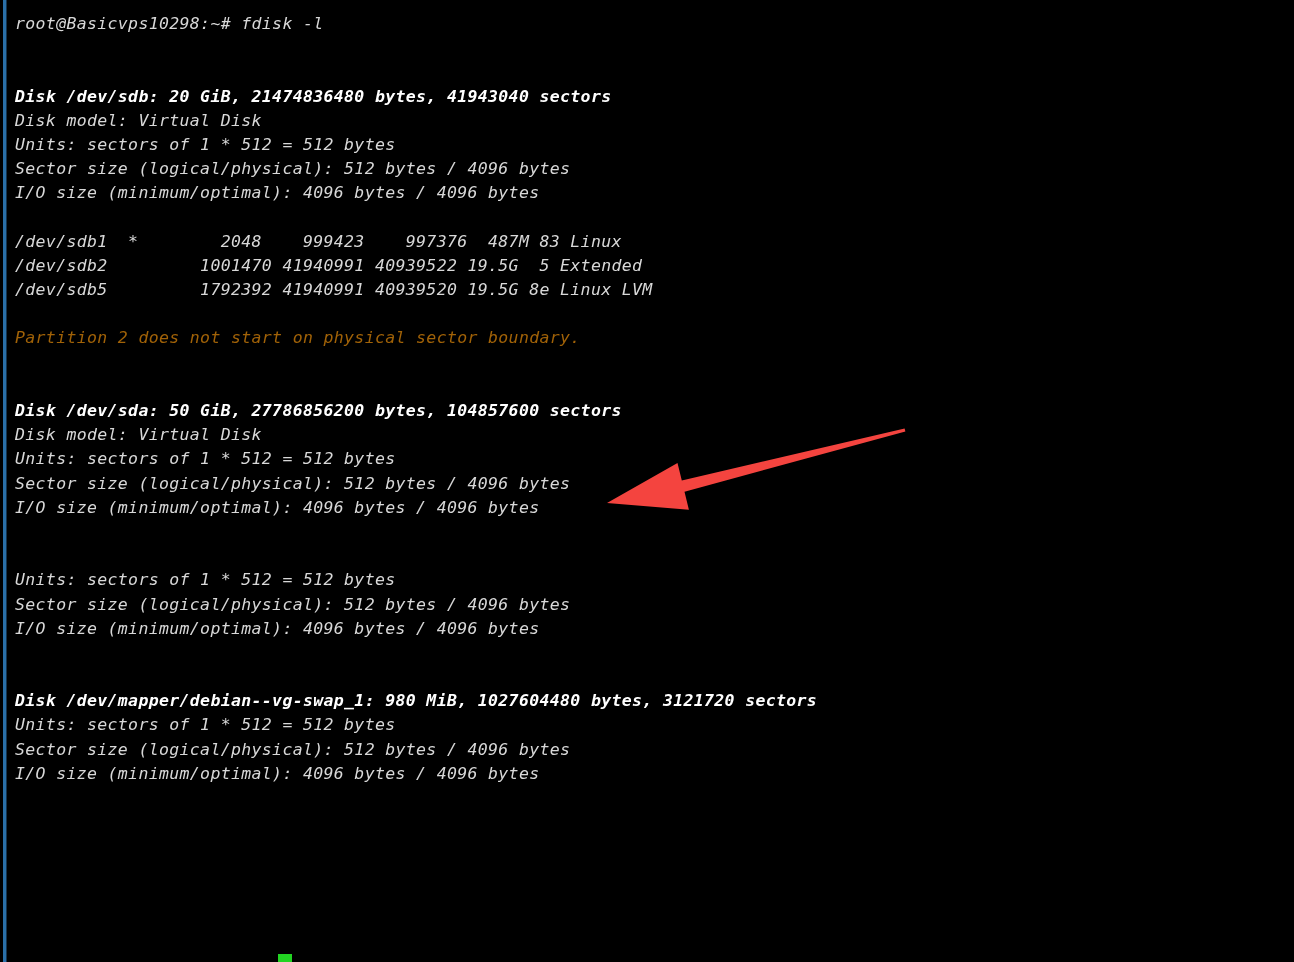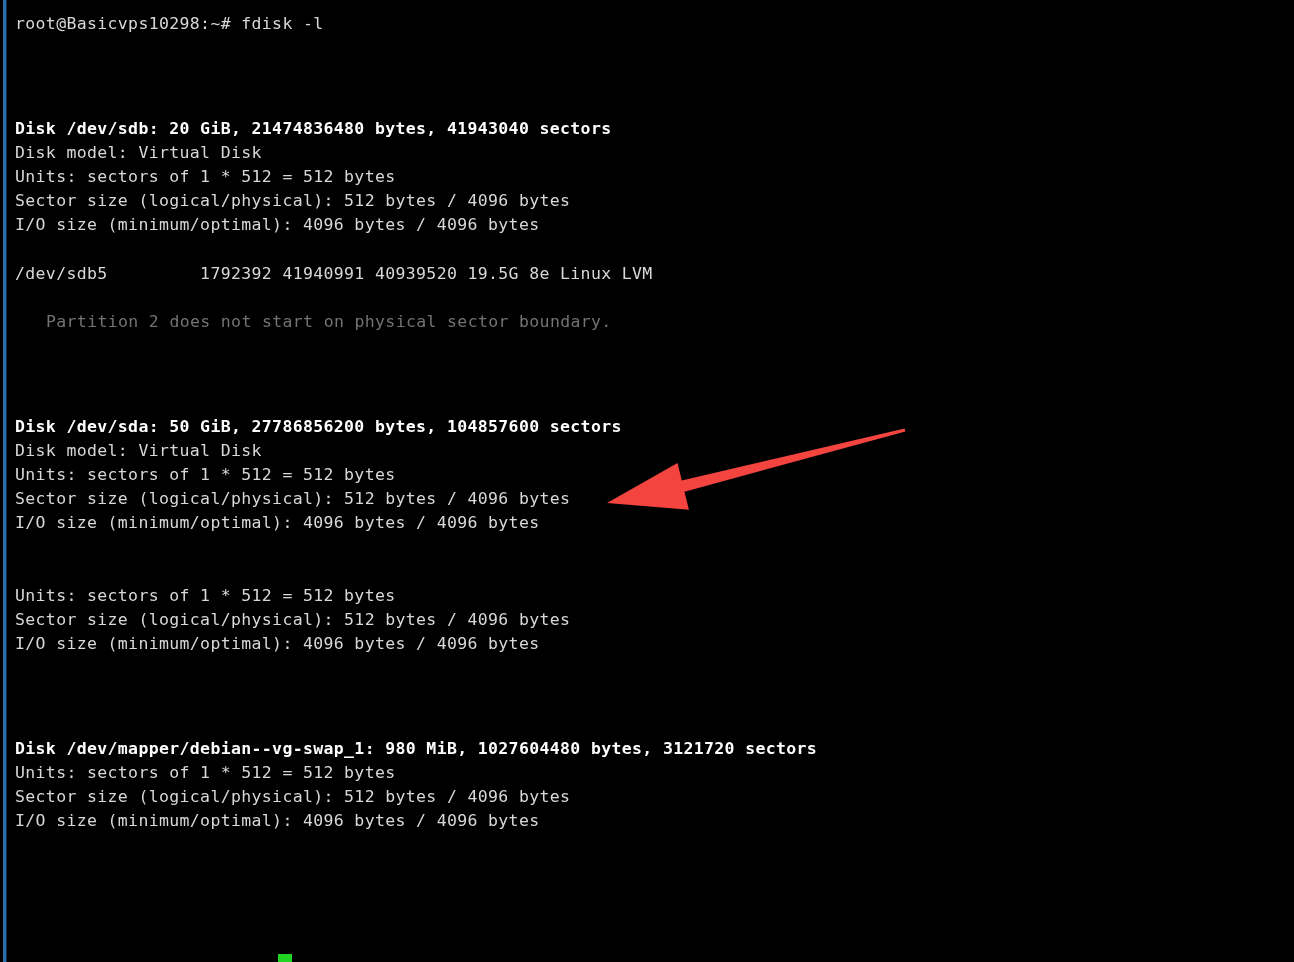--- a/index.html
+++ b/index.html
@@ -20,6 +20,7 @@
     height: 962px;
     background: #000000;
     overflow: hidden;
+    font-style: italic;
   }
 
   

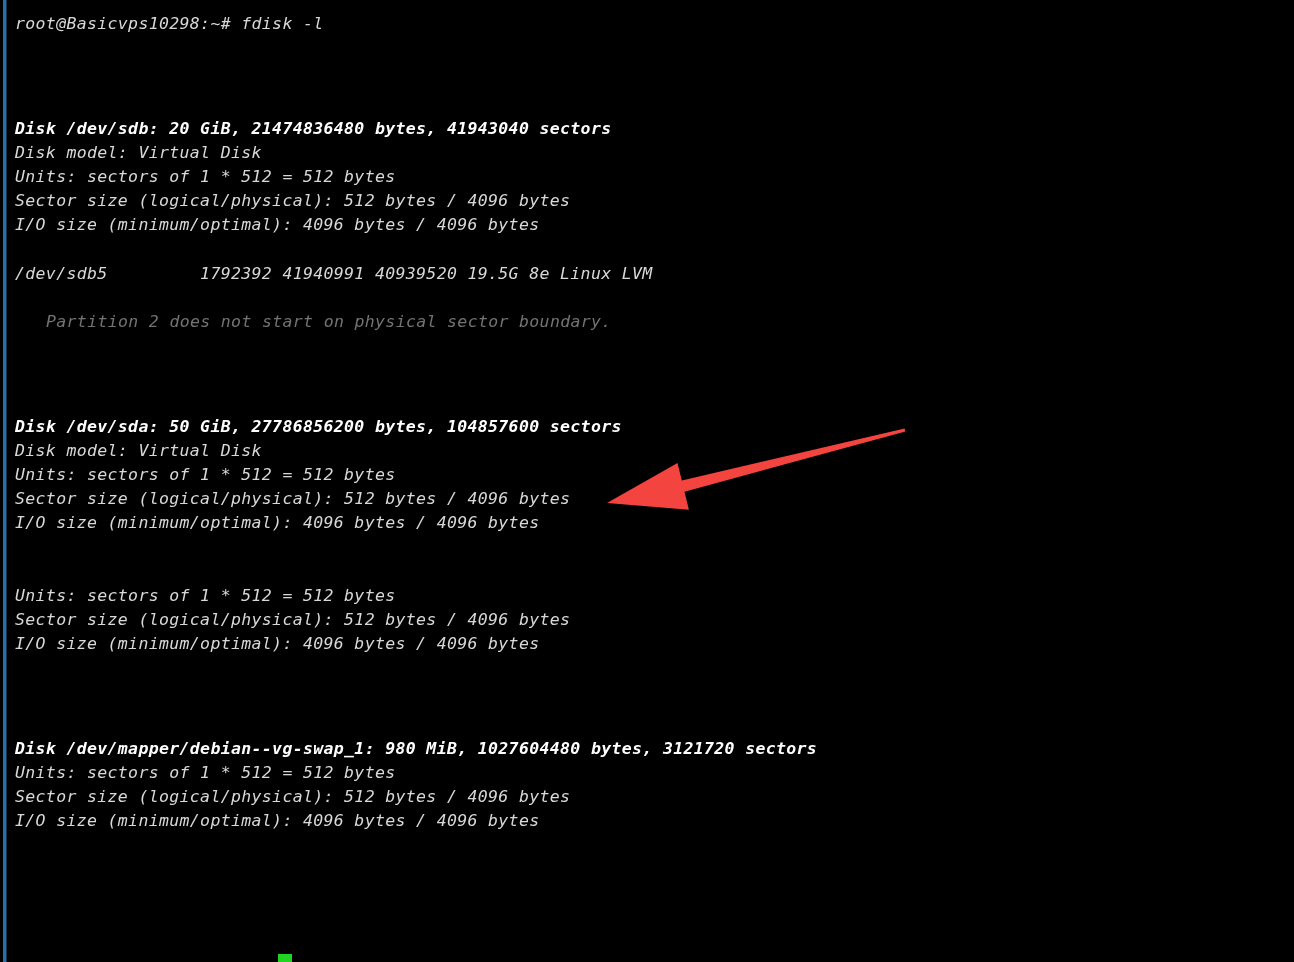--- a/index.html
+++ b/index.html
@@ -71,7 +71,6 @@
   .line.bold {
     font-weight: bold;
     color: #ffffff;
-    margin-top: 32px;
   }
   .line.prompt { color: #d8d8d8; }
   .line.warn {

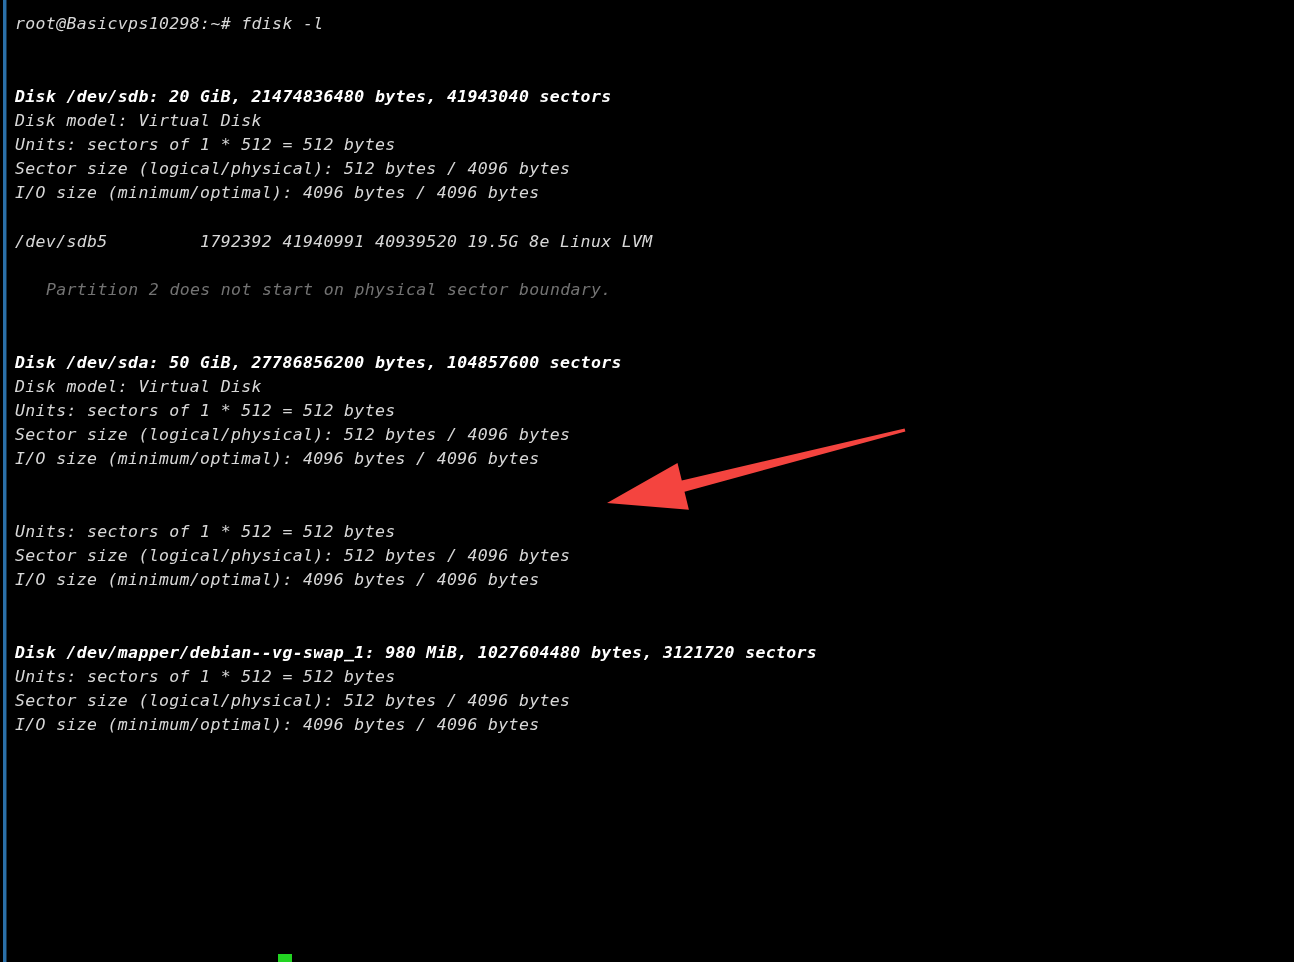--- a/index.html
+++ b/index.html
@@ -117,6 +117,7 @@
       <div class="line">Sector size (logical/physical): 512 bytes / 4096 bytes</div>
       <div class="line">I/O size (minimum/optimal): 4096 bytes / 4096 bytes</div>
       <div class="line blank"></div>
+      <div class="line">/dev/sdb1  *        2048    999423    997376  487M 83 Linux</div>
       <div class="line">/dev/sdb5         1792392 41940991 40939520 19.5G 8e Linux LVM</div>
       <div class="line blank"></div>
       <div class="line warn">Partition 2 does not start on physical sector boundary.</div>

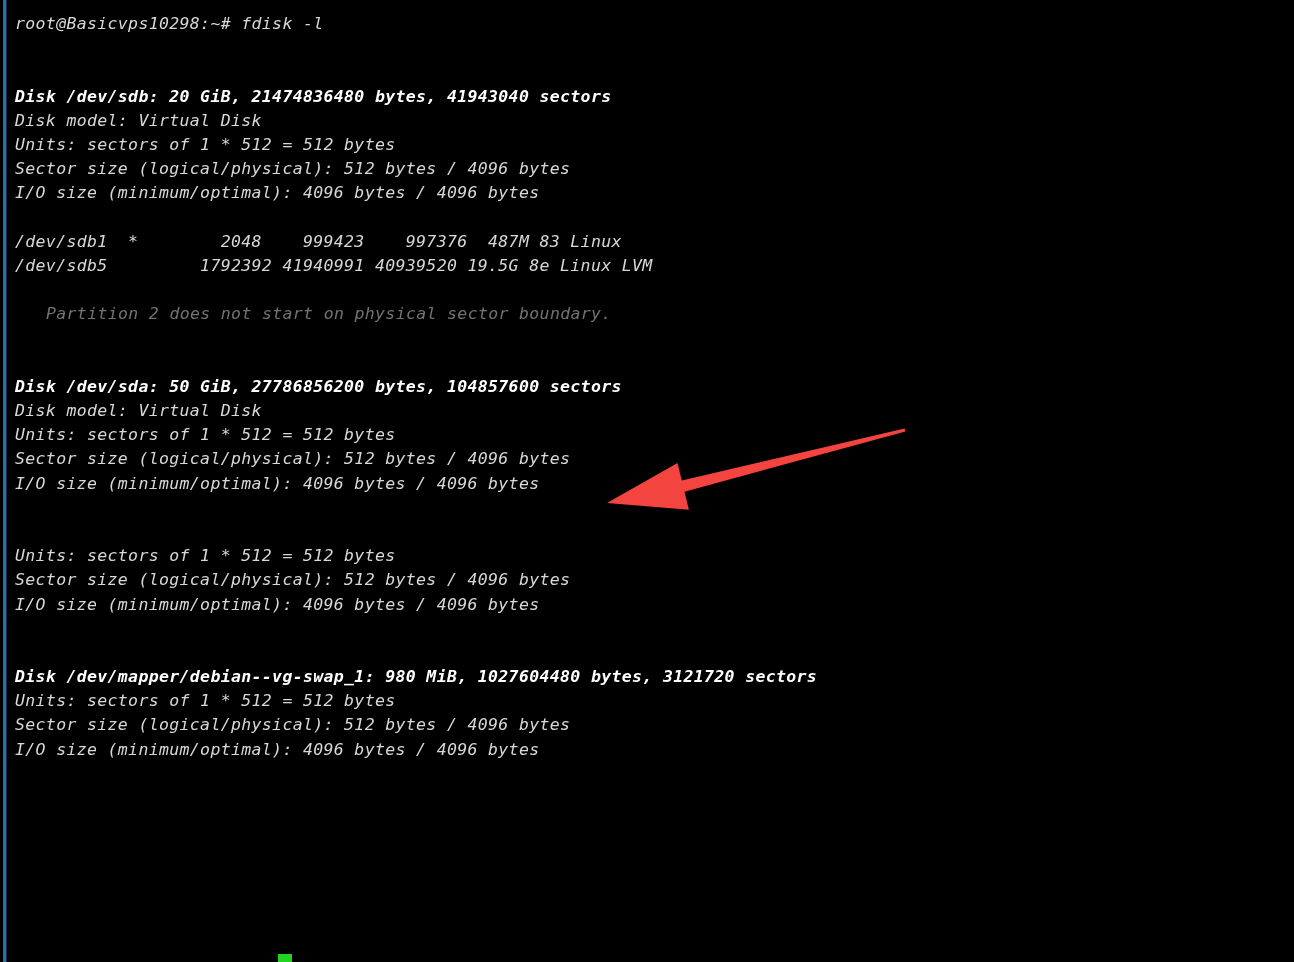--- a/index.html
+++ b/index.html
@@ -118,6 +118,7 @@
       <div class="line">I/O size (minimum/optimal): 4096 bytes / 4096 bytes</div>
       <div class="line blank"></div>
       <div class="line">/dev/sdb1  *        2048    999423    997376  487M 83 Linux</div>
+      <div class="line">/dev/sdb2         1001470 41940991 40939522 19.5G  5 Extended</div>
       <div class="line">/dev/sdb5         1792392 41940991 40939520 19.5G 8e Linux LVM</div>
       <div class="line blank"></div>
       <div class="line warn">Partition 2 does not start on physical sector boundary.</div>

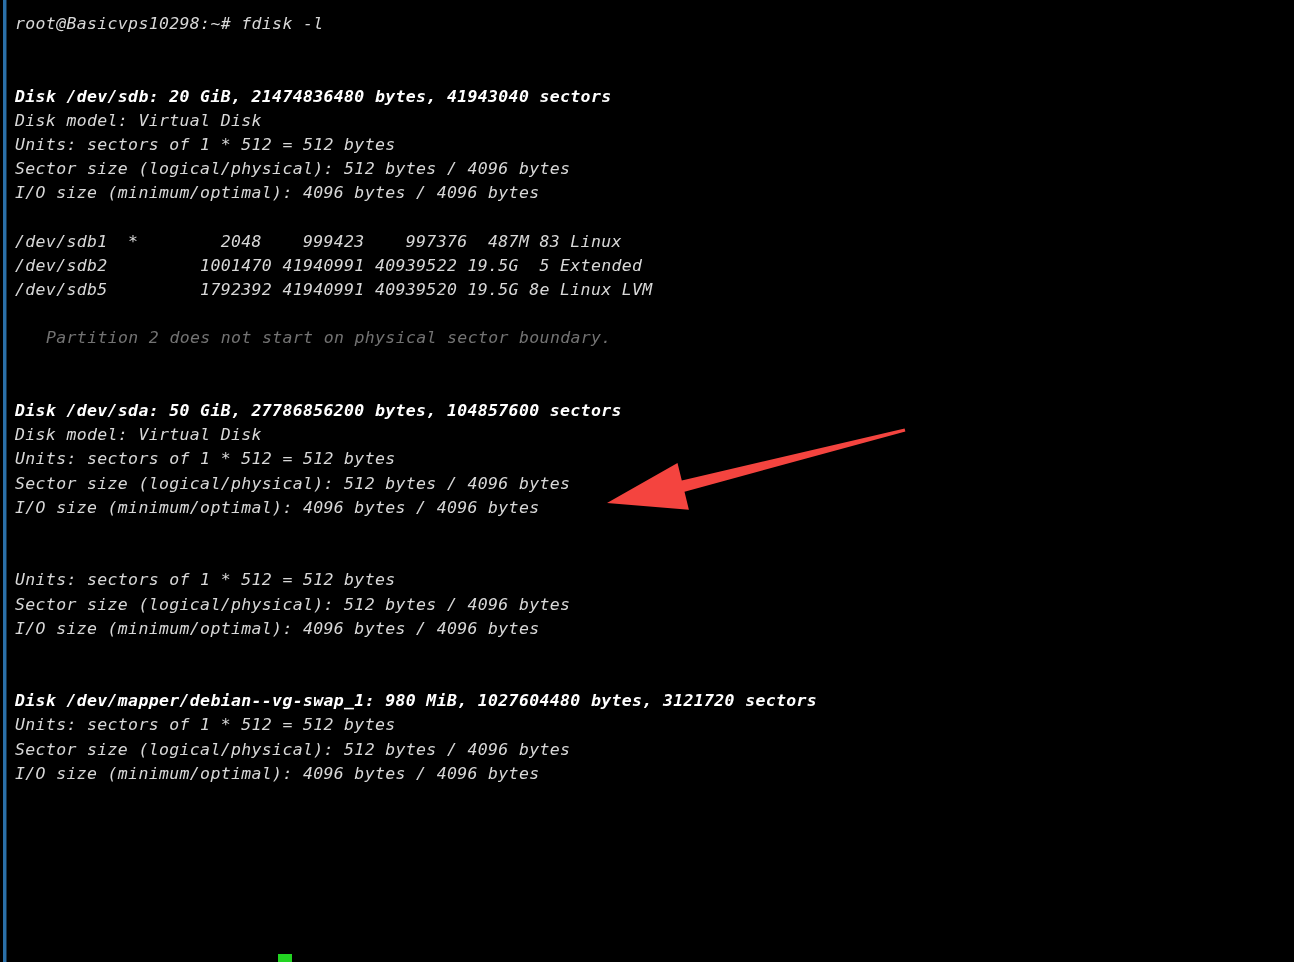--- a/index.html
+++ b/index.html
@@ -74,8 +74,7 @@
   }
   .line.prompt { color: #d8d8d8; }
   .line.warn {
-    color: #737373;
-    margin-left: 31px;
+    color: #a16207;
   }
 
   

